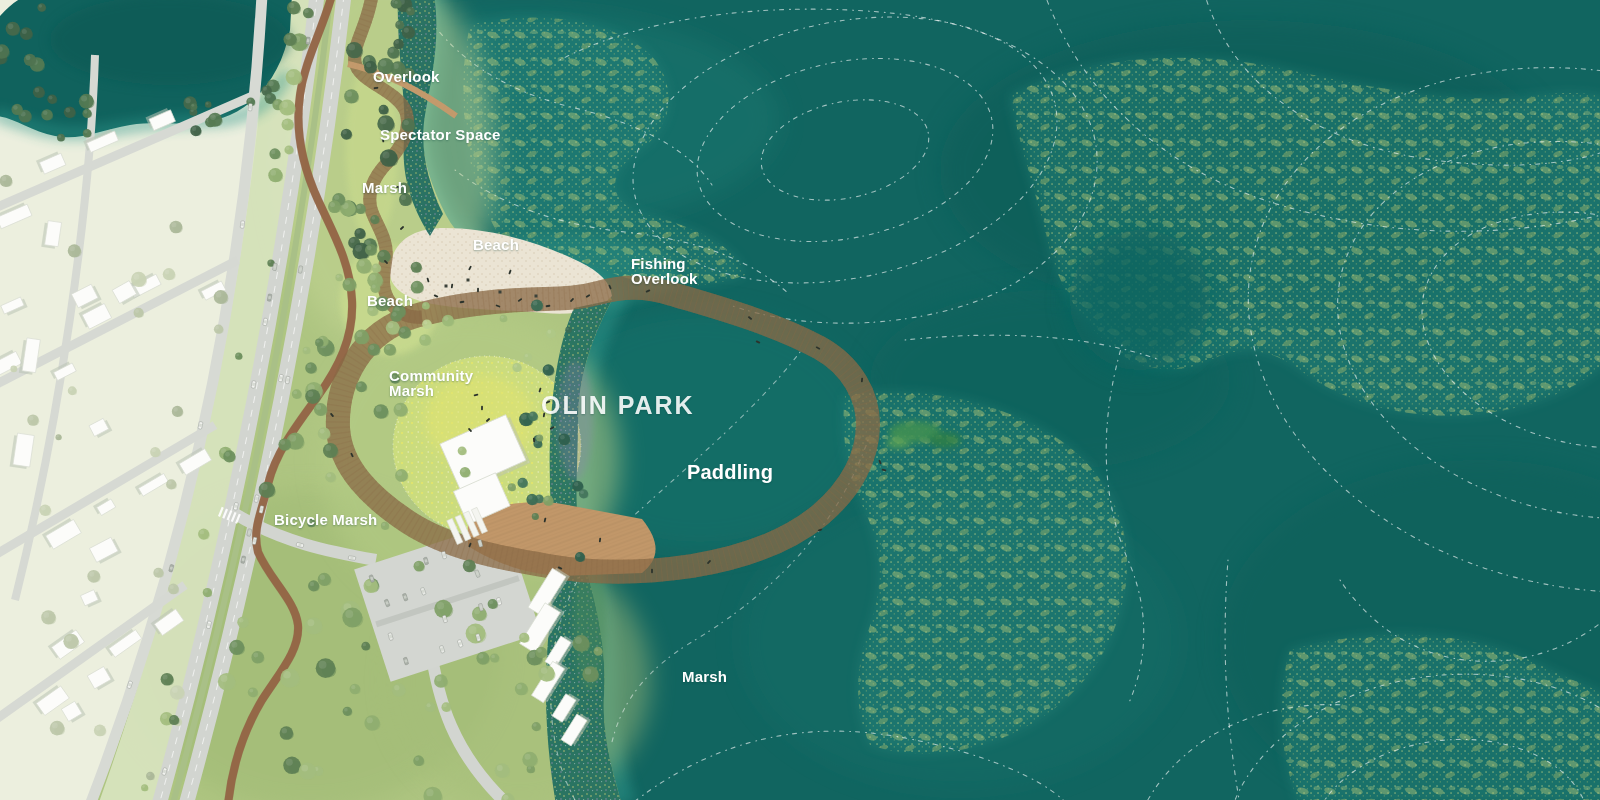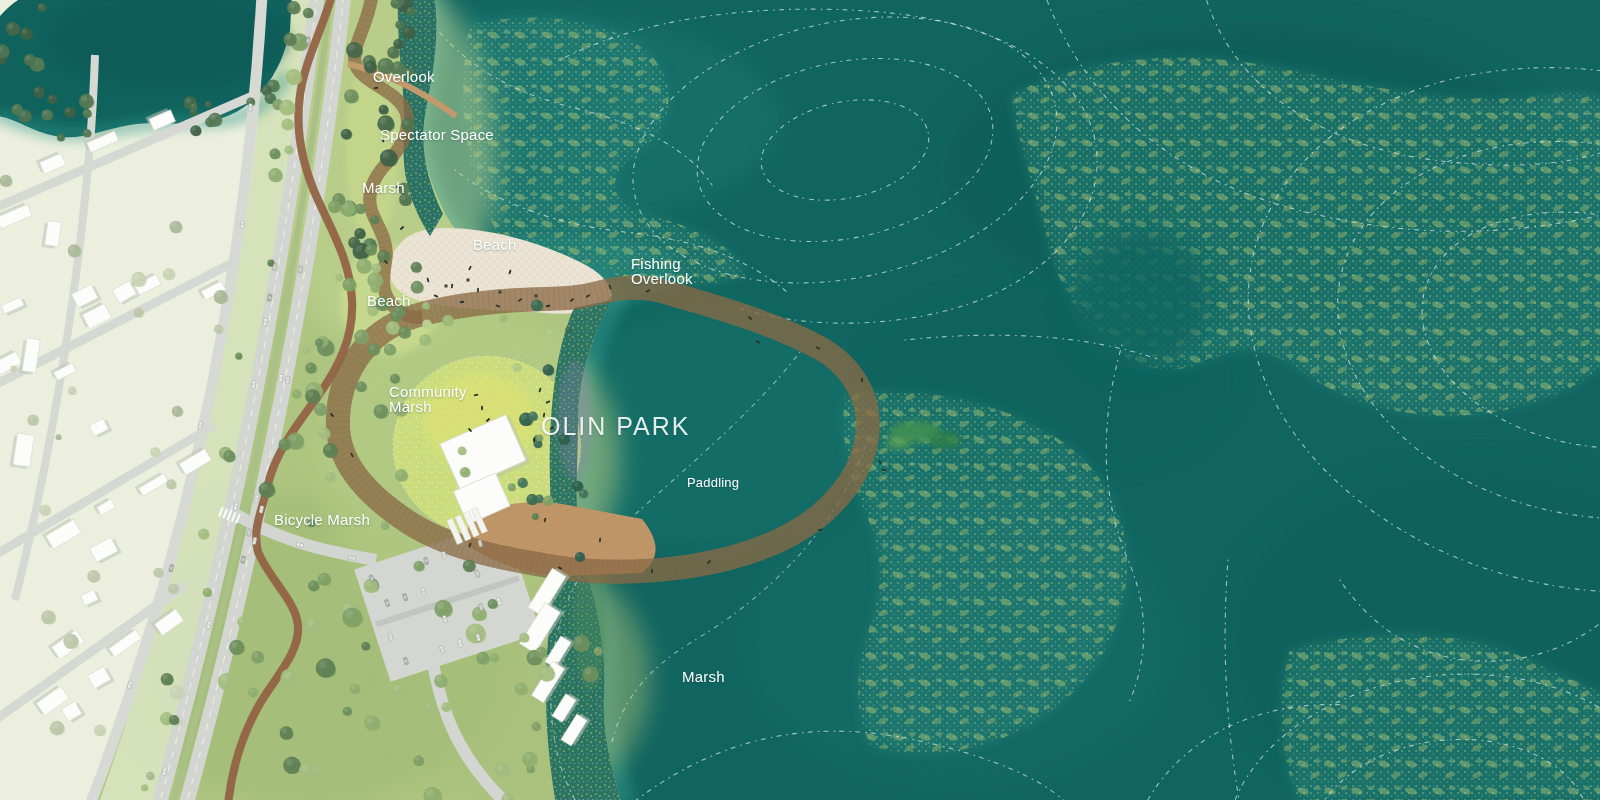--- a/index.html
+++ b/index.html
@@ -6,7 +6,7 @@
   .stage{position:relative;width:1600px;height:800px;overflow:hidden;
          font-family:"Liberation Sans",sans-serif;}
   .stage svg{position:absolute;left:0;top:0;}
-  .map-label{position:absolute;color:#fff;font-weight:normal;font-size:15px;
+  .map-label{position:absolute;color:#fff;font-weight:bold;font-size:15px;
              line-height:15px;white-space:nowrap;letter-spacing:.2px;
              text-shadow:0 1px 2px rgba(8,60,55,.35);}
   .map-label.center{text-align:left;white-space:normal;}

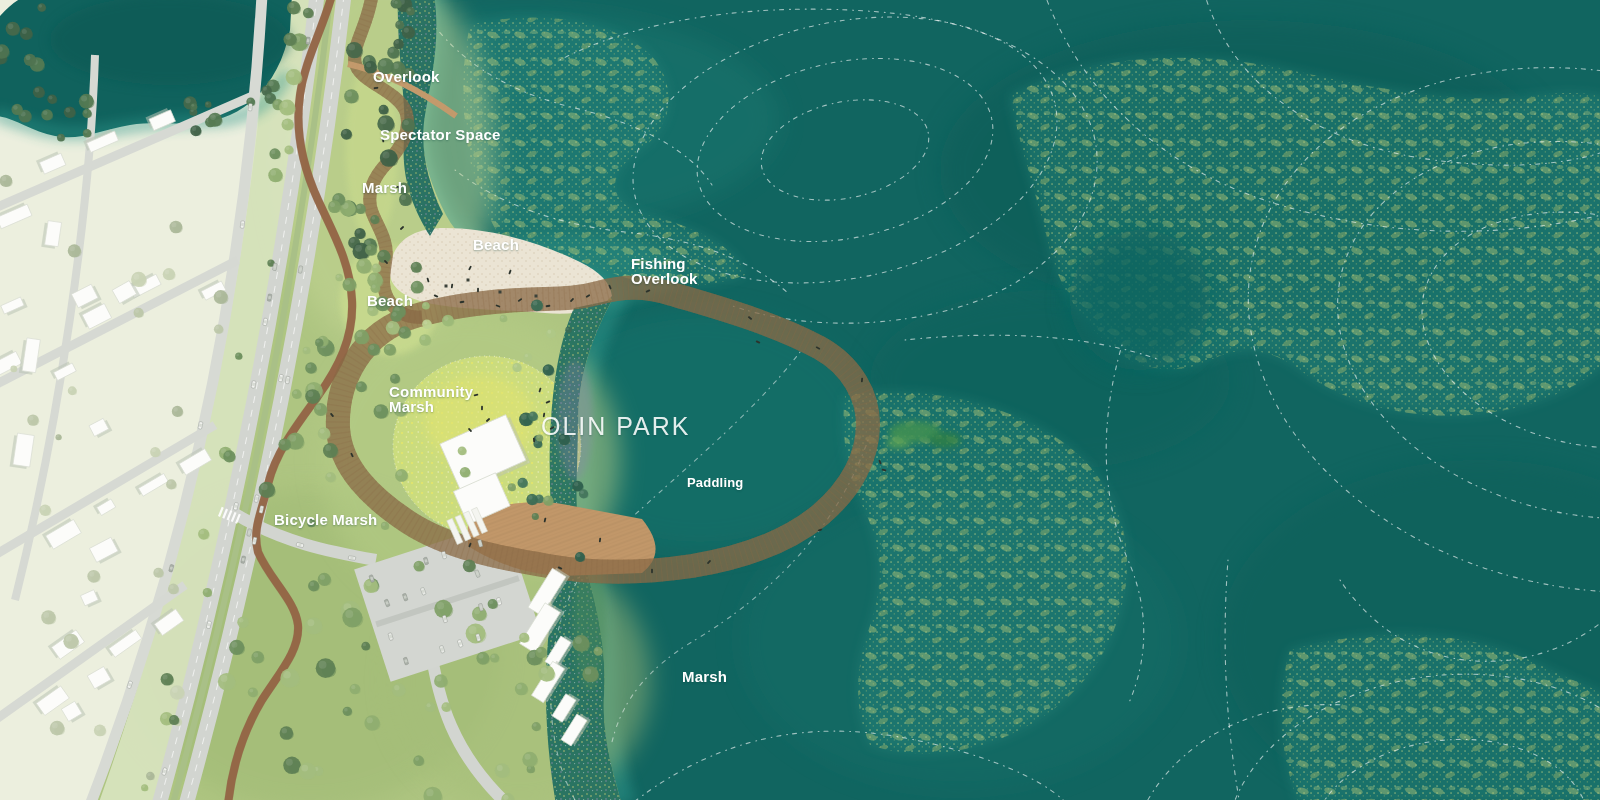--- a/index.html
+++ b/index.html
@@ -1719,7 +1719,7 @@
   <div>Overlook</div>
 </div>
 <div class="map-label" style="left:367px;top:293px">Beach</div>
-<div class="map-label center" style="left:389px;top:384px;width:100px">
+<div class="map-label center" style="left:389px;top:368px;width:100px">
   <div>Community</div>
   <div>Marsh</div>
 </div>

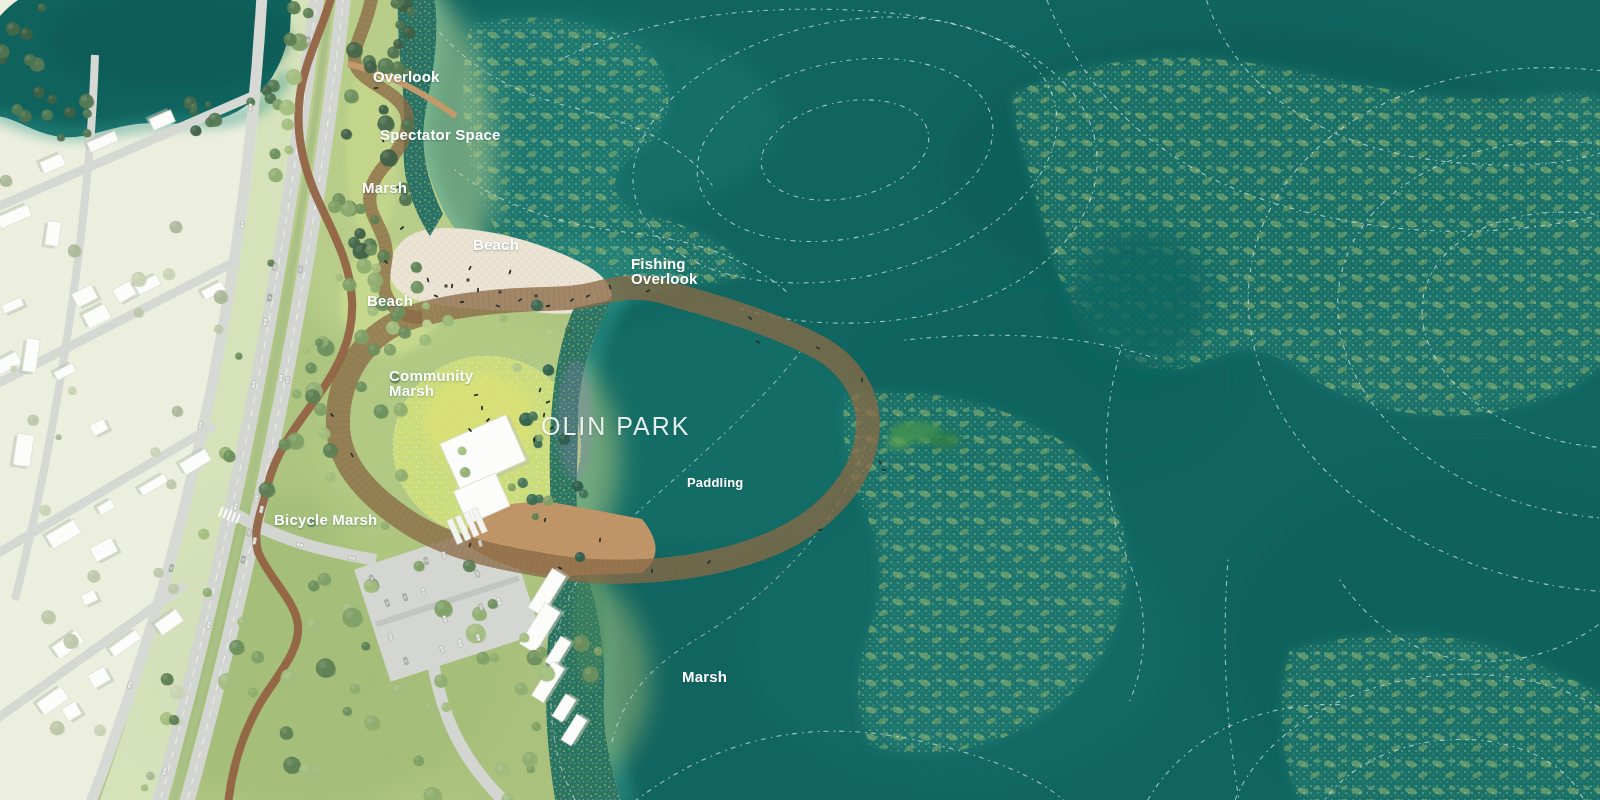--- a/index.html
+++ b/index.html
@@ -11,7 +11,7 @@
              text-shadow:0 1px 2px rgba(8,60,55,.35);}
   .map-label.center{text-align:left;white-space:normal;}
   .map-label.title{font-size:25px;line-height:25px;letter-spacing:2px;
-                   opacity:.88;font-weight:400;margin-top:21px;}
+                   opacity:.88;font-weight:700;}
   .map-label div{white-space:nowrap;}
 </style>
 </head>

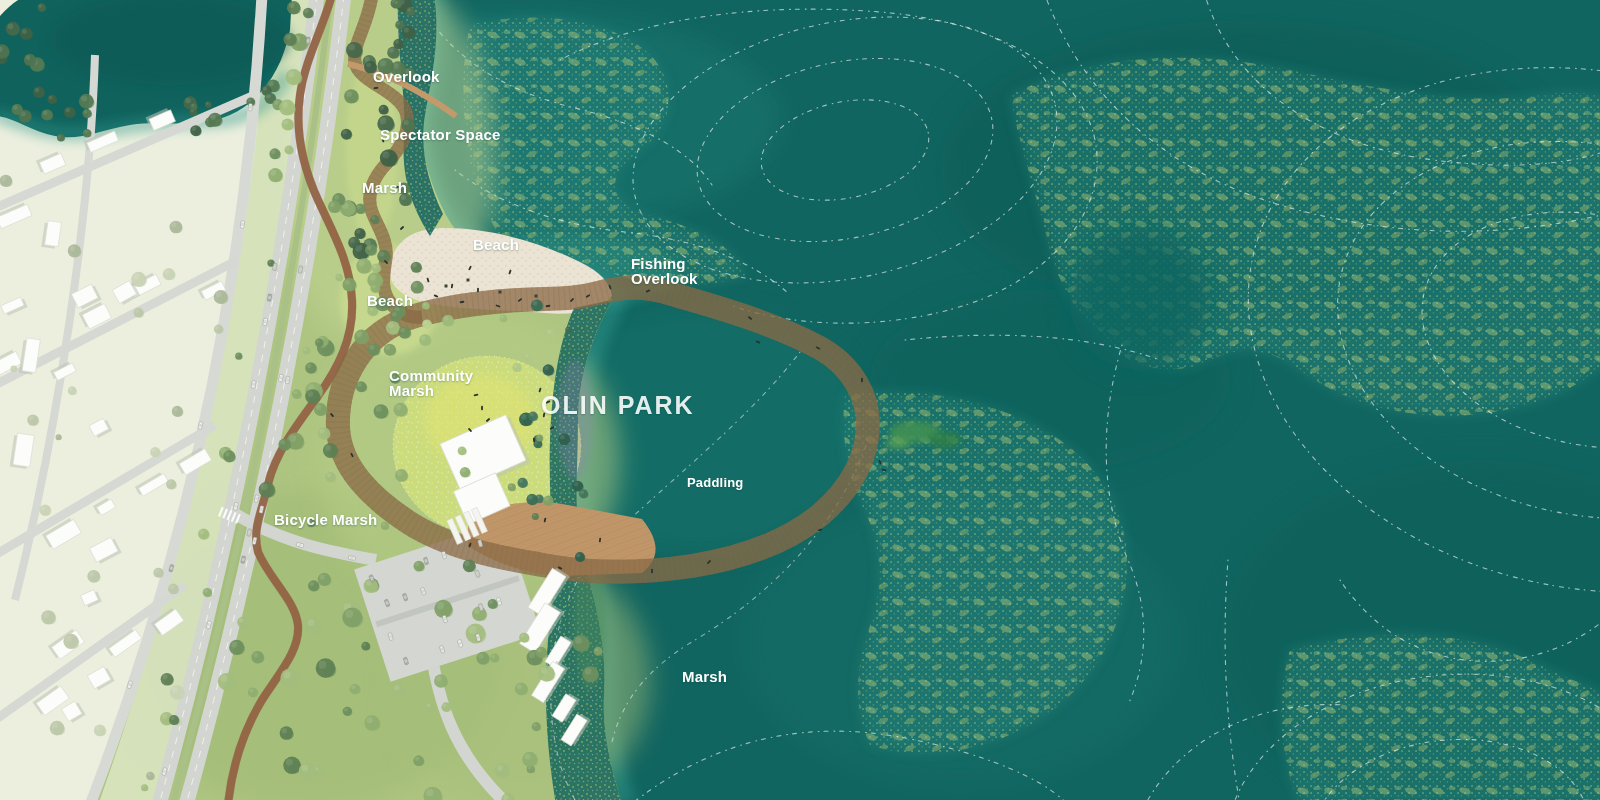--- a/index.html
+++ b/index.html
@@ -1724,7 +1724,7 @@
   <div>Marsh</div>
 </div>
 <div class="map-label title" style="left:541px;top:393px">OLIN PARK</div>
-<div class="map-label" style="left:687px;top:475px;font-size:13px">Paddling</div>
+<div class="map-label" style="left:687px;top:465px;font-size:20px">Paddling</div>
 <div class="map-label" style="left:274px;top:512px">Bicycle Marsh</div>
 <div class="map-label" style="left:682px;top:669px">Marsh</div>
 </div>

